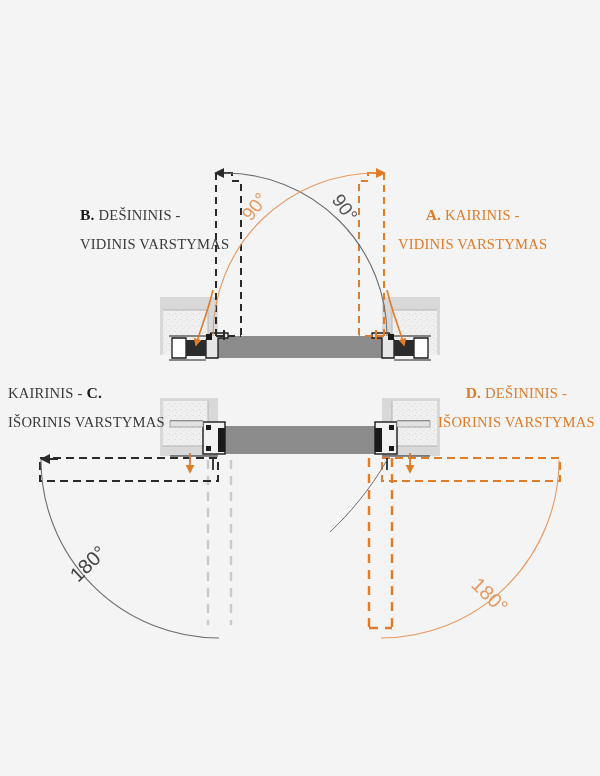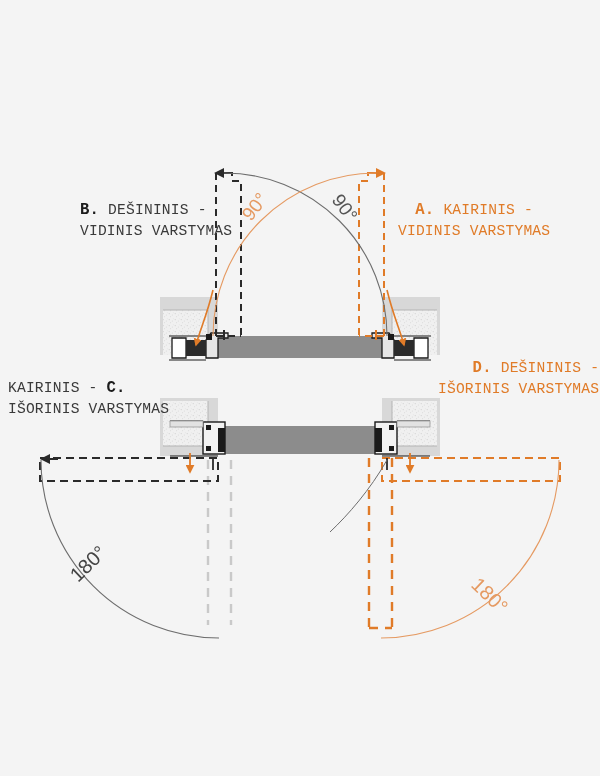--- a/index.html
+++ b/index.html
@@ -29,10 +29,10 @@
   }
   .lbl {
     position: absolute;
-    font-family: Liberation Mono, monospace;
+    font-family: Liberation Serif, serif;
     font-size: 14.6px;
     letter-spacing: 0.2px;
-    line-height: 21px;
+    line-height: 29px;
     white-space: nowrap;
   }
   .lbl .key {

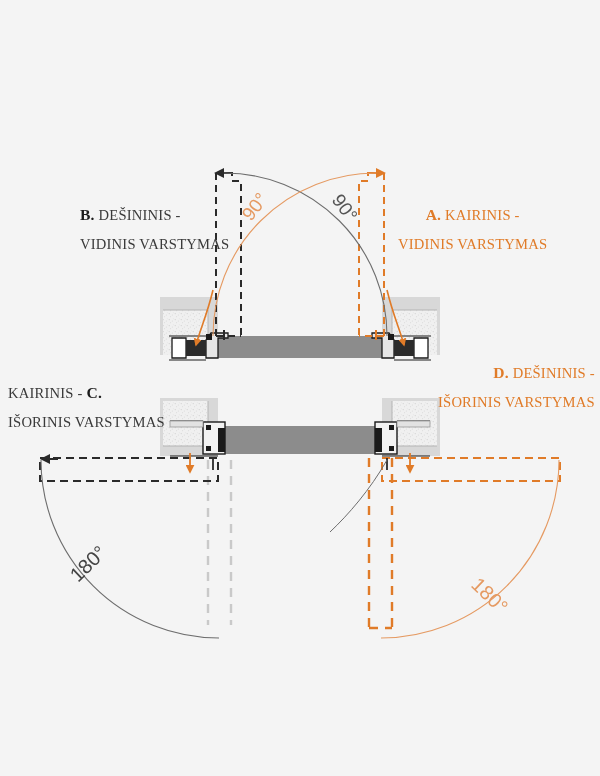--- a/index.html
+++ b/index.html
@@ -48,7 +48,7 @@
   #label-b { left: 80px;  top: 200px; text-align: left; }
   #label-a { left: 398px; top: 200px; text-align: center; }
   #label-c { left: 8px;   top: 378px; width: 190px; text-align: left; }
-  #label-d { left: 438px; top: 358px; text-align: right; }
+  #label-d { left: 438px; top: 378px; text-align: center; }
 </style>
 </head>
 <body>

